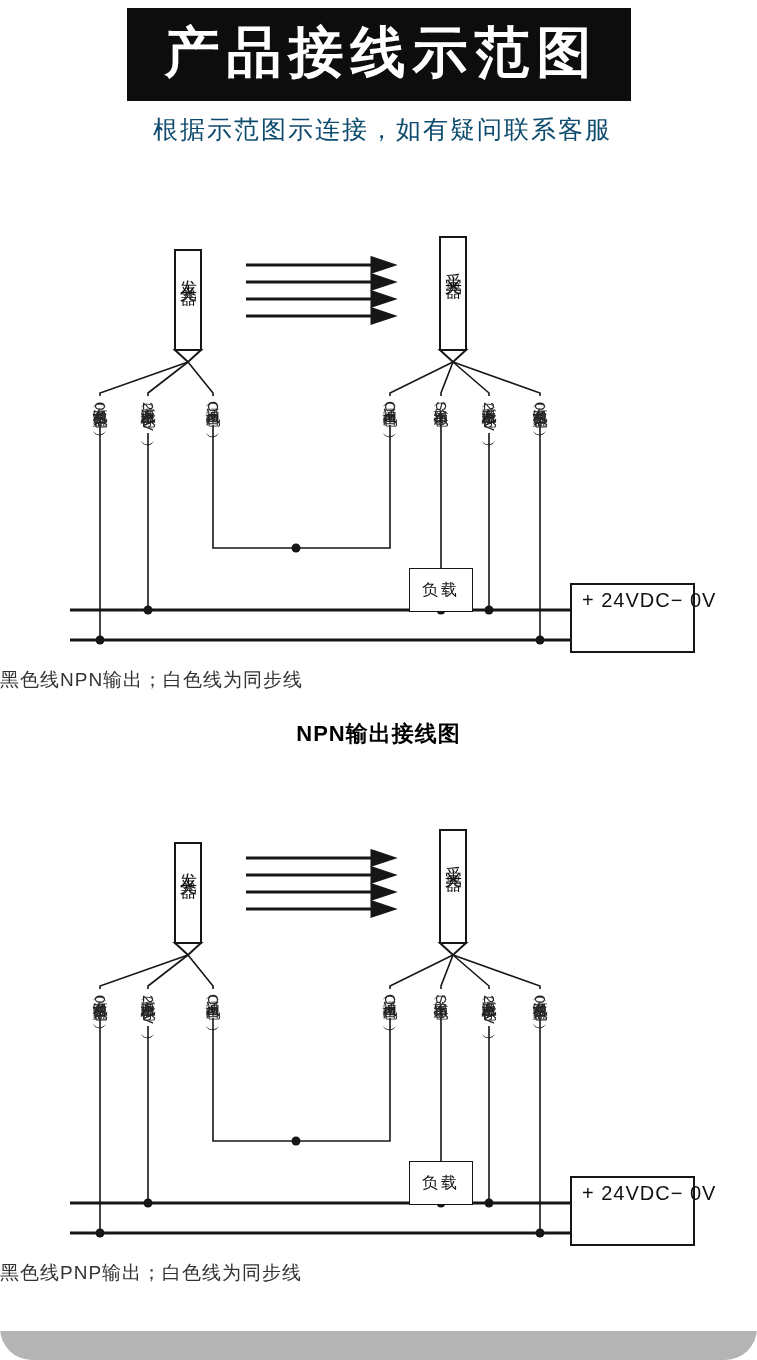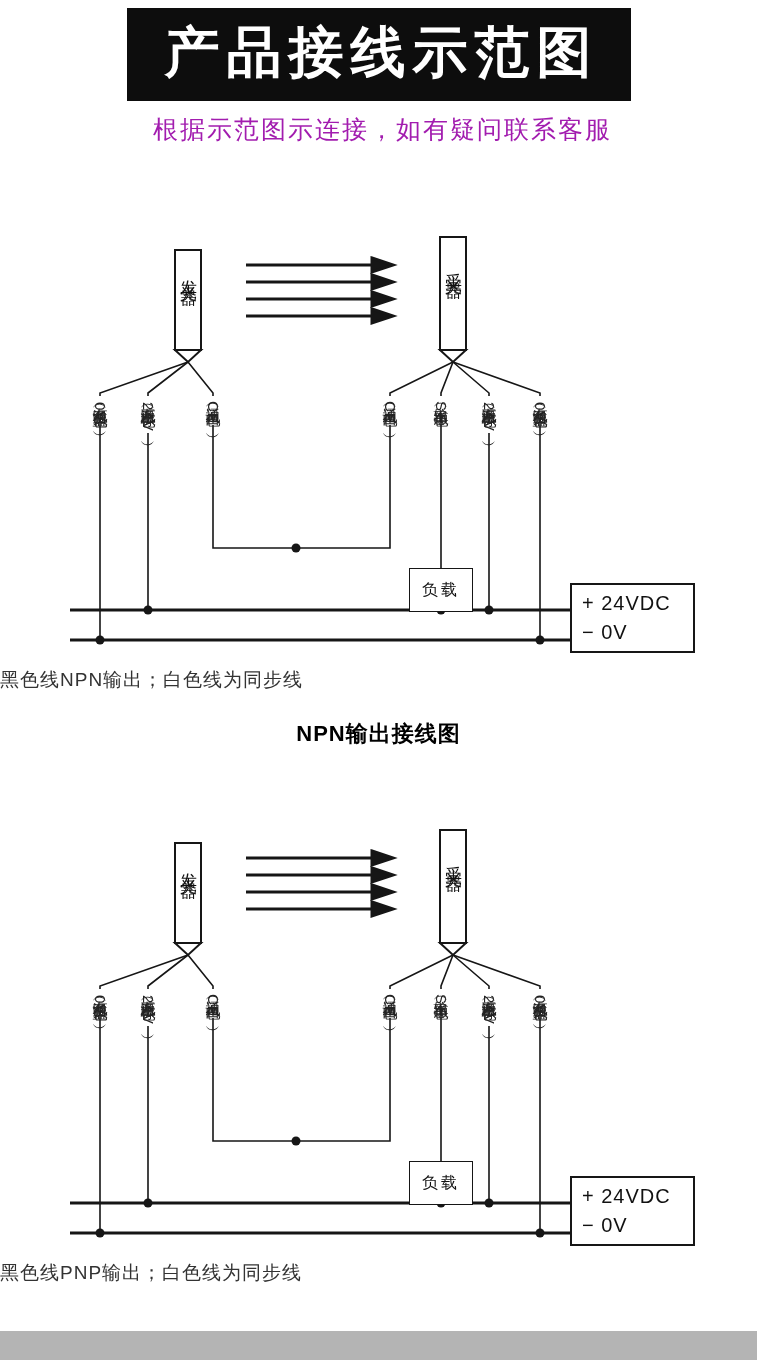--- a/index.html
+++ b/index.html
@@ -15,6 +15,7 @@
     height: 1360px;
     background: #ffffff;
     overflow: hidden;
+    border-radius: 32px;
   }
   .header { position: absolute; top: 0; left: 0; width: 100%; text-align: center; }
   .title-banner {

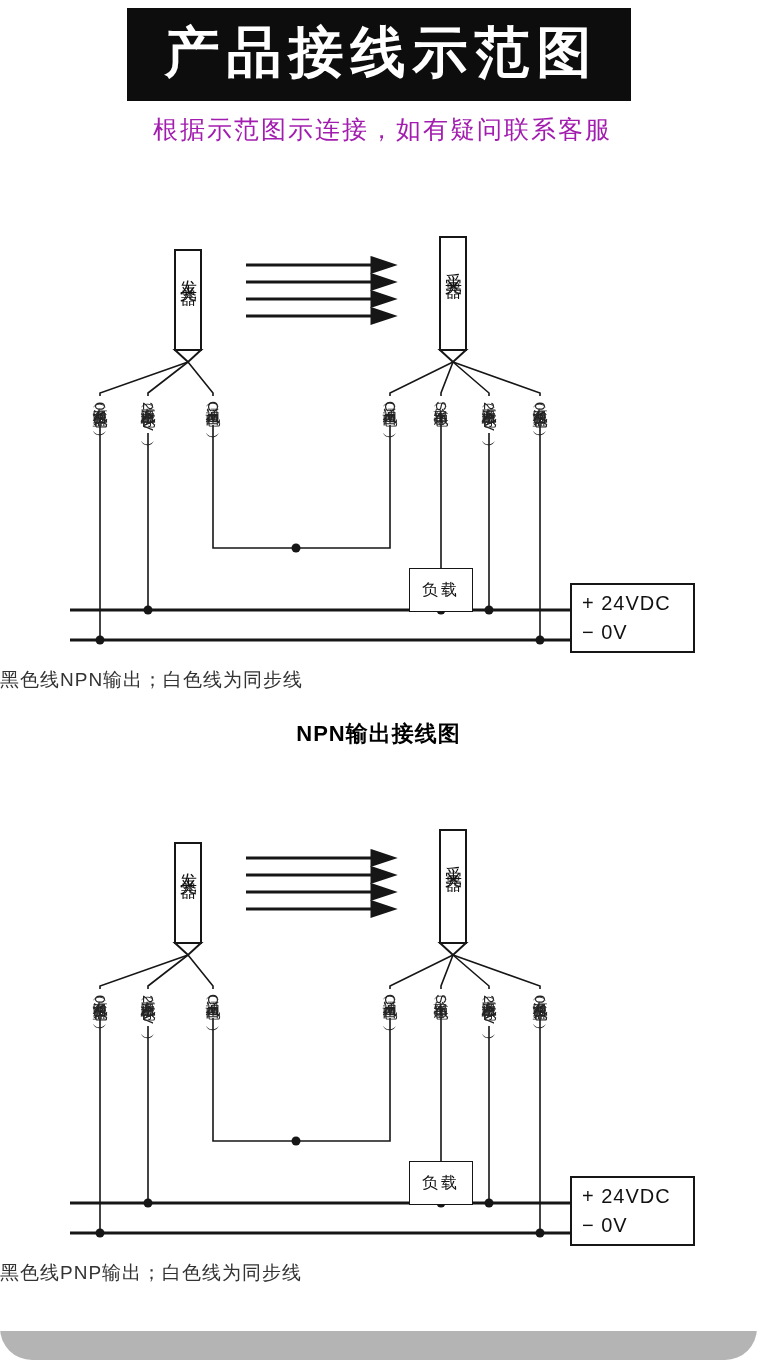--- a/index.html
+++ b/index.html
@@ -32,7 +32,7 @@
   .subtitle {
     margin: 12px 0 0 8px;
     font-size: 25px;
-    color: #a21caf;
+    color: #0c4a6e;
     letter-spacing: 2px;
   }
   .diagram { position: absolute; left: 0; width: 757px; }

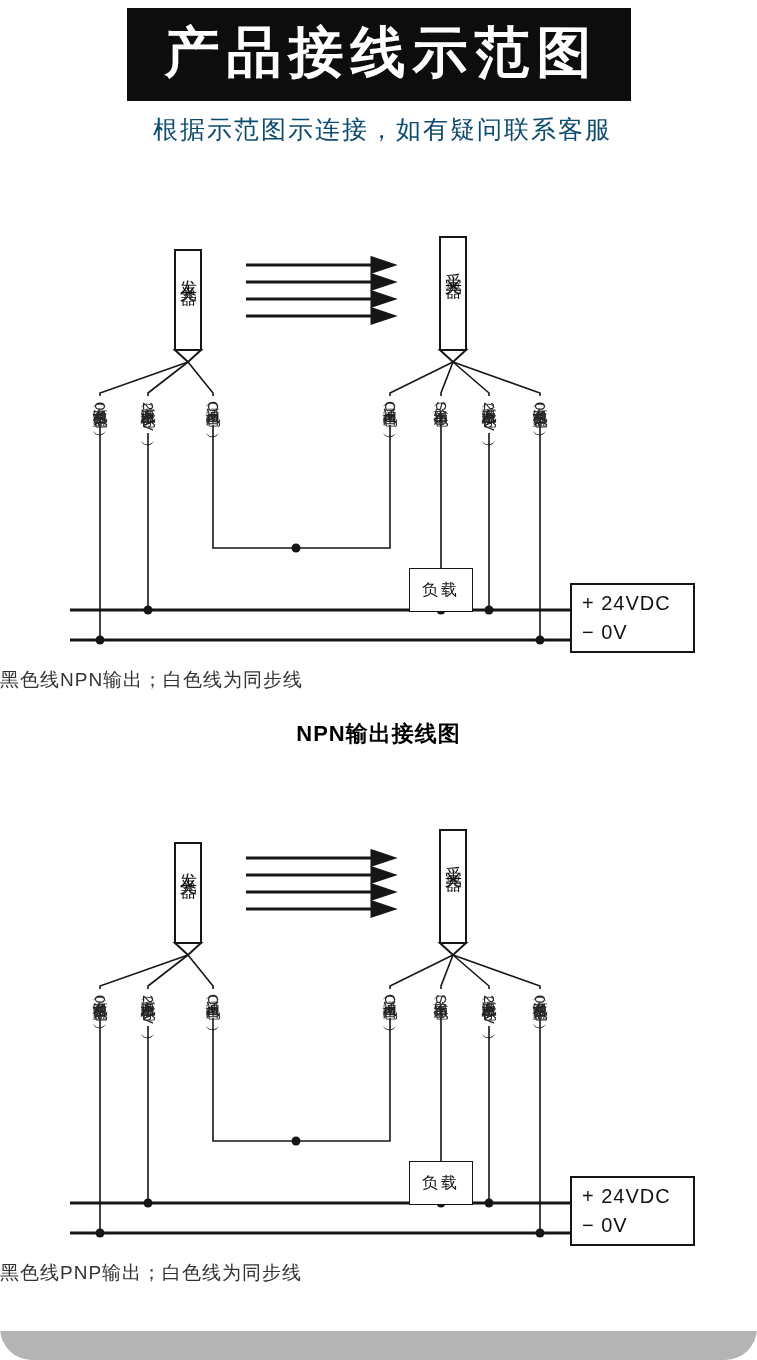--- a/index.html
+++ b/index.html
@@ -84,7 +84,7 @@
     border: 2px solid #161616;
     background: #ffffff;
     display: flex;
-    flex-direction: column;
+    flex-direction: row;
     justify-content: space-around;
     padding: 4px 12px 4px 10px;
   }

